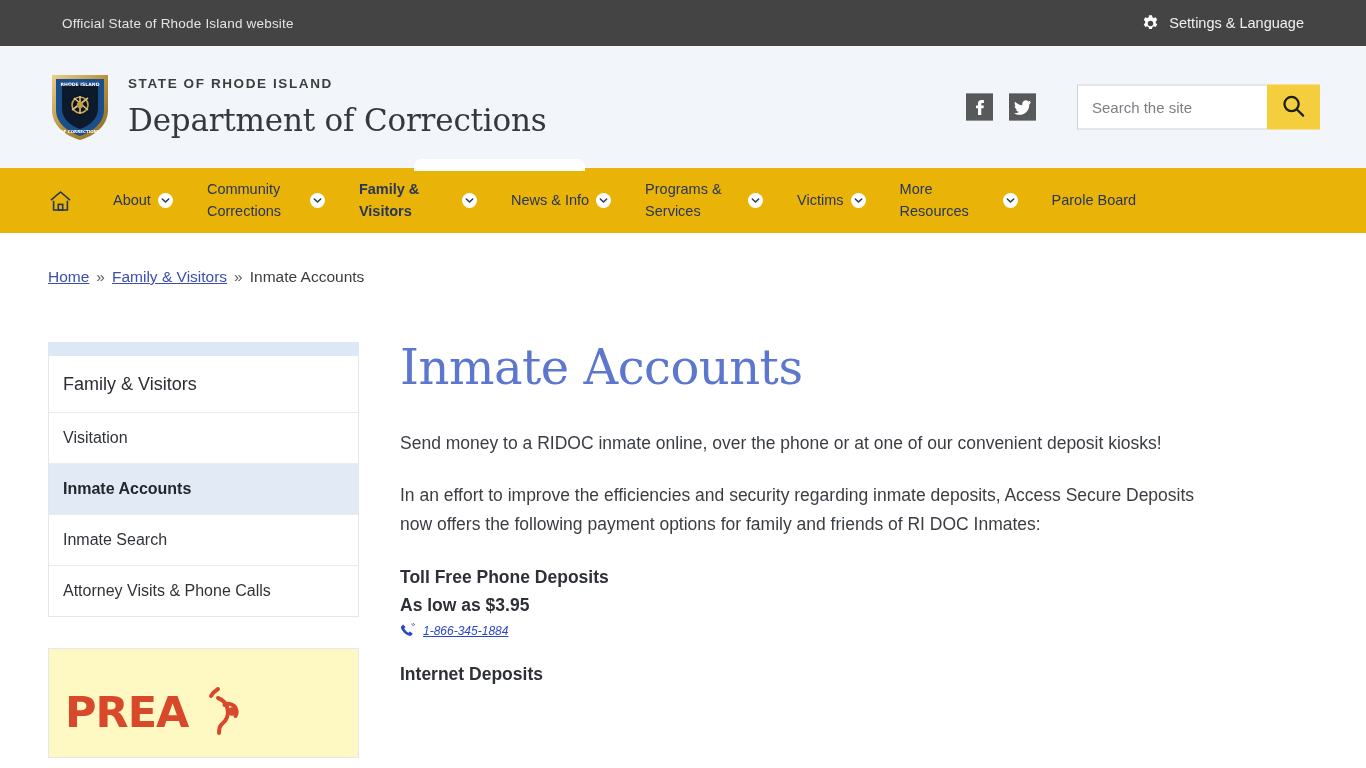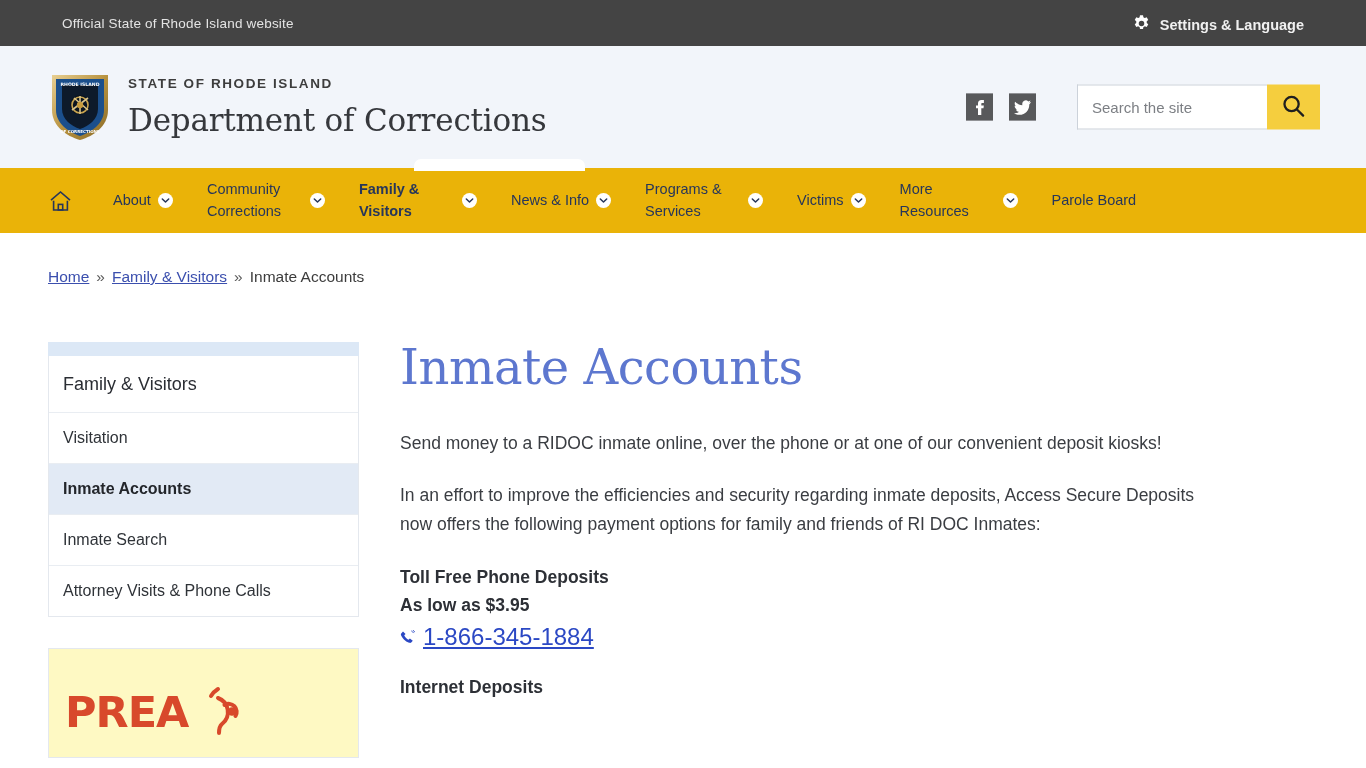--- a/index.html
+++ b/index.html
@@ -19,7 +19,7 @@
     padding:0 62px;
   }
   .topbar-left { font-size:13.5px; color:#e4e4e4; letter-spacing:.2px; }
-  .topbar-right { display:flex; align-items:flex-end; gap:9px; cursor:pointer;font-weight:bold; }
+  .topbar-right { display:flex; align-items:center; gap:9px; cursor:pointer; }
   .topbar-right span.lbl { font-size:14.5px; color:#f0f0f0; }
   .gear { width:19px; height:19px; display:block; }
 

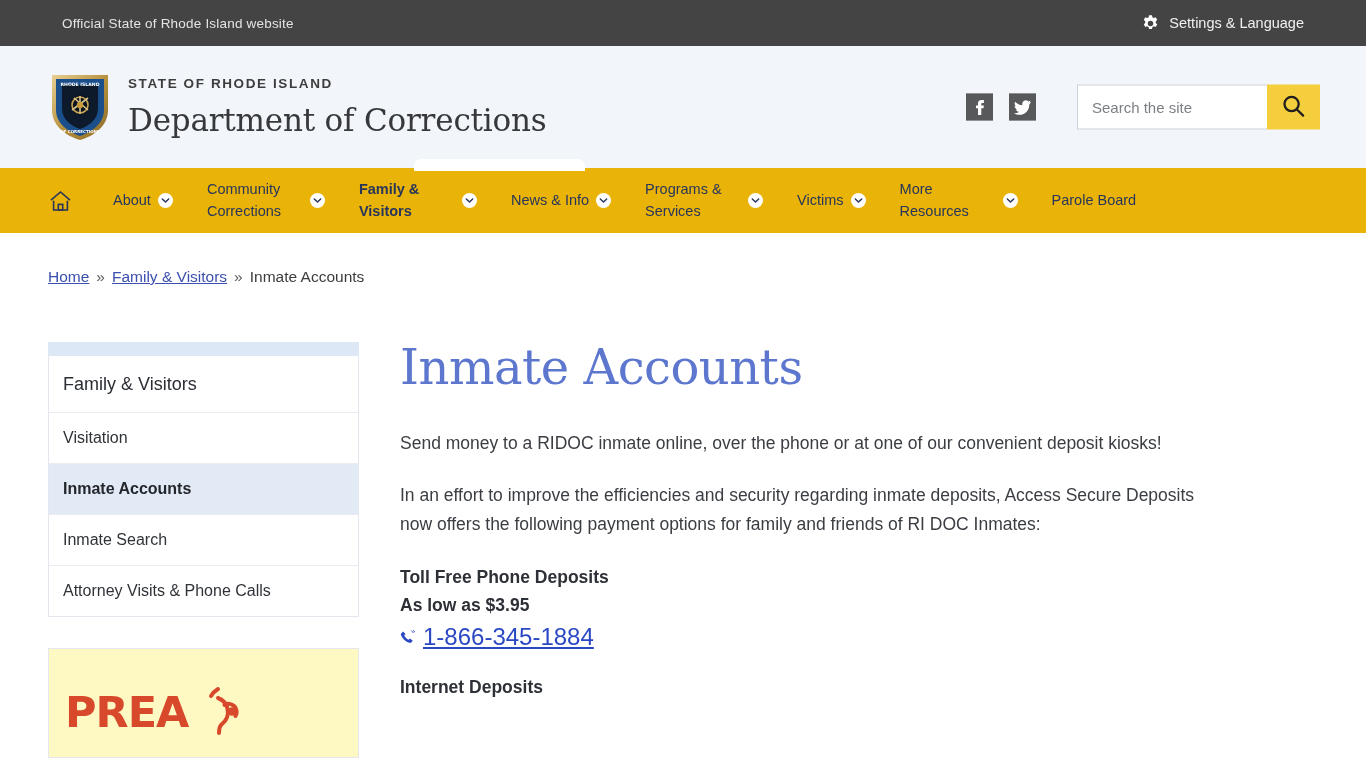--- a/index.html
+++ b/index.html
@@ -127,7 +127,7 @@
   .b-line { font-size:17.5px; line-height:1.62; color:#2d3036; font-weight:700; }
   .phone-line { display:flex; align-items:center; gap:8px; margin-top:4px; }
   .phone-icon { width:15px; height:15px; display:block; }
-  .phone-link { color:#2b48c4; text-decoration:underline; font-size:24px; }
+  .phone-link { color:#2b48c4; text-decoration:underline; font-size:12px;font-style:italic; }
   .next-h { font-size:17.5px; font-weight:700; color:#2d3036; margin-top:22px; line-height:1.6; }
 </style>
 </head>

